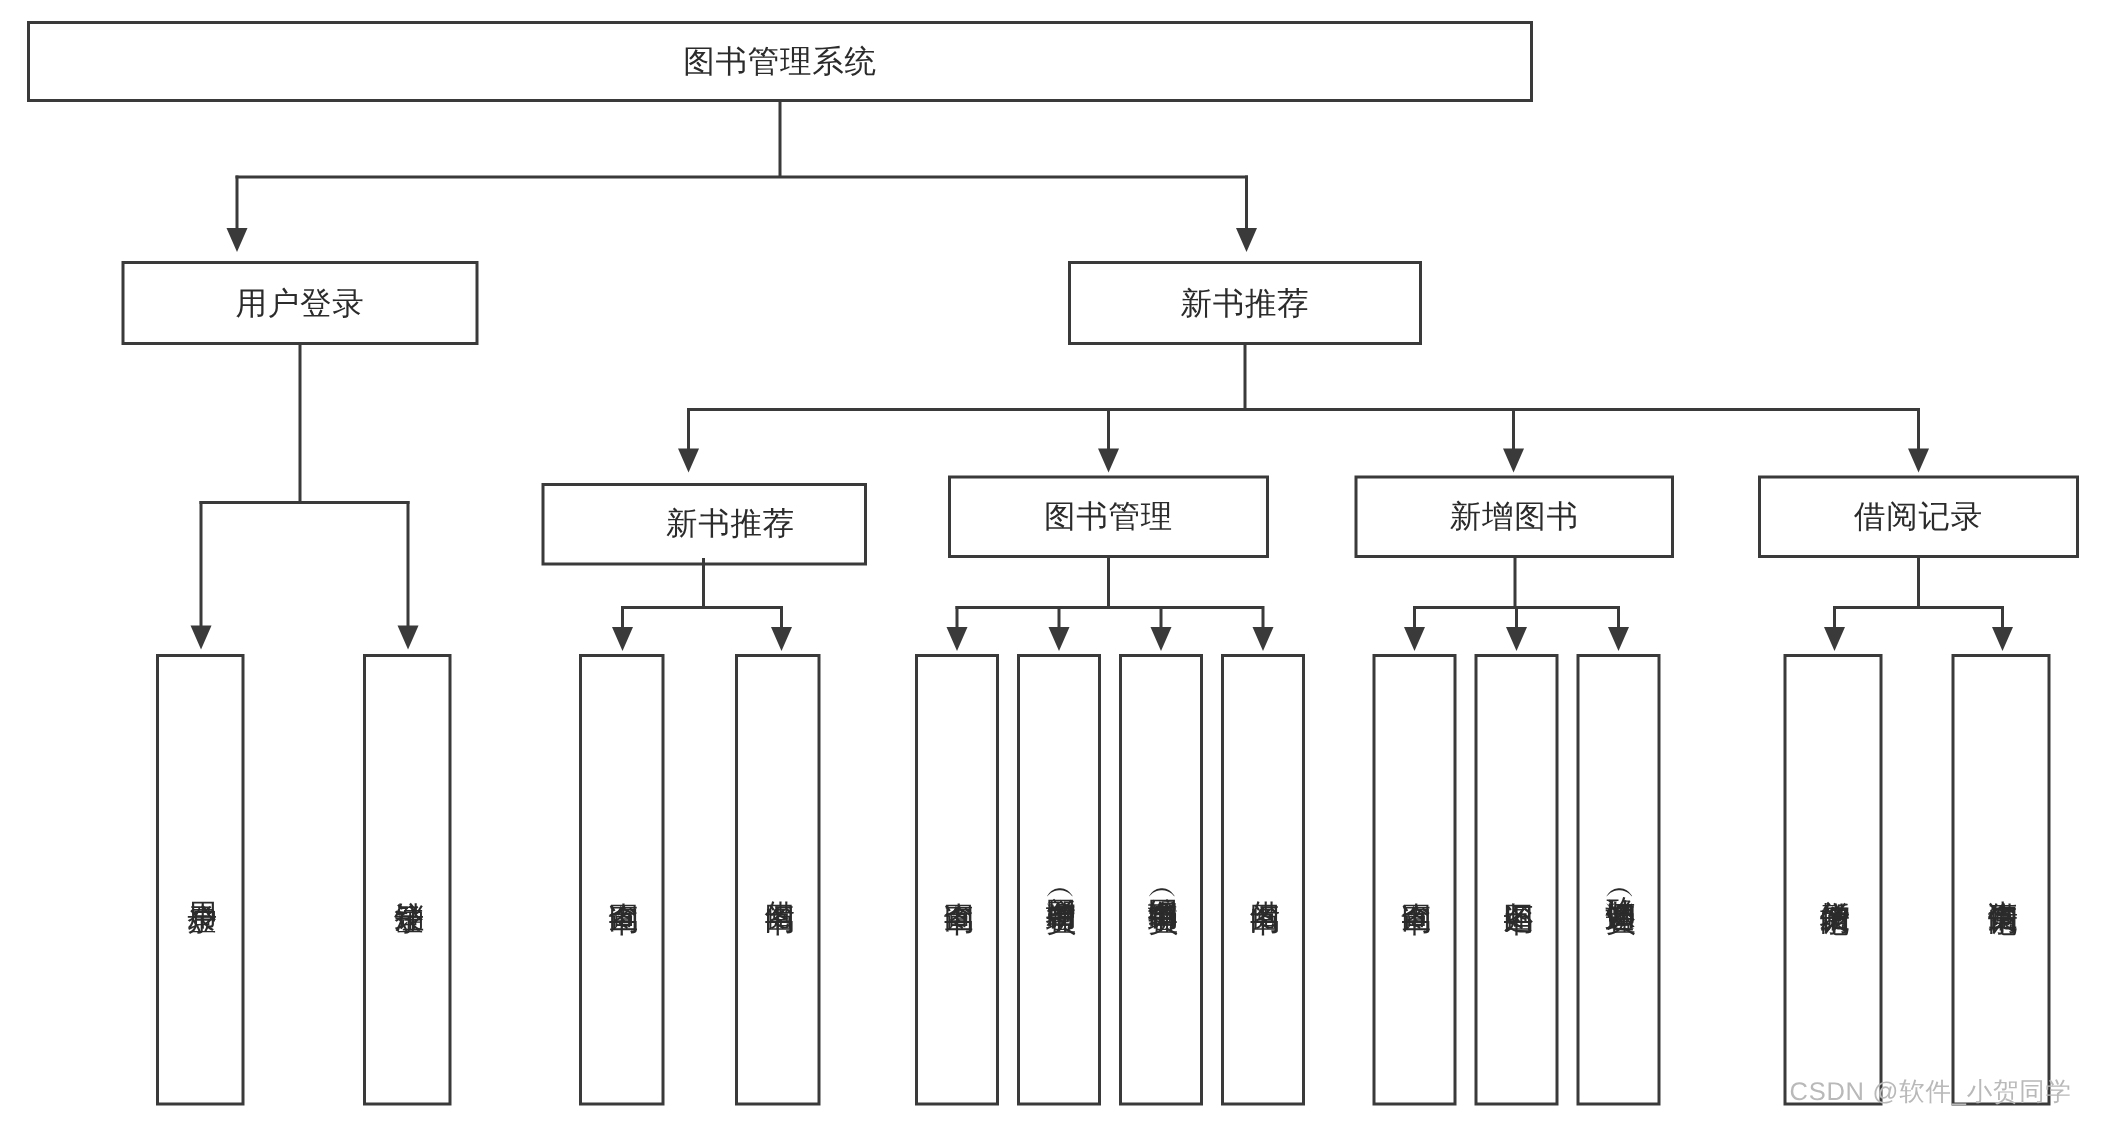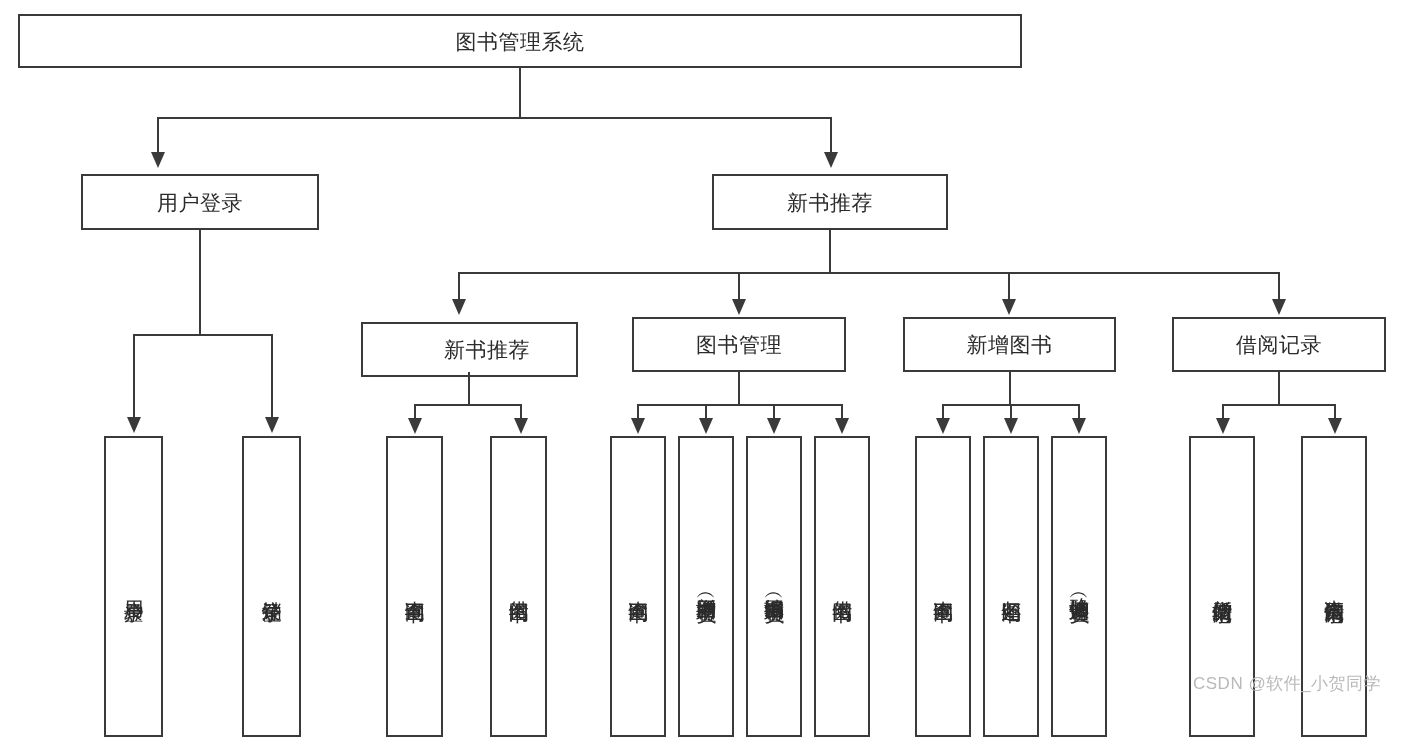--- a/index.html
+++ b/index.html
@@ -219,7 +219,7 @@
     <span class="label-v">查询借阅记录</span>
   </div>
 
-  <div id="watermark" style="left:1193px; top:672px;">CSDN @软件_小贺同学</div>
+  <div id="watermark" style="left:1193px; top:716px;">CSDN @软件_小贺同学</div>
 
 </div>
 

